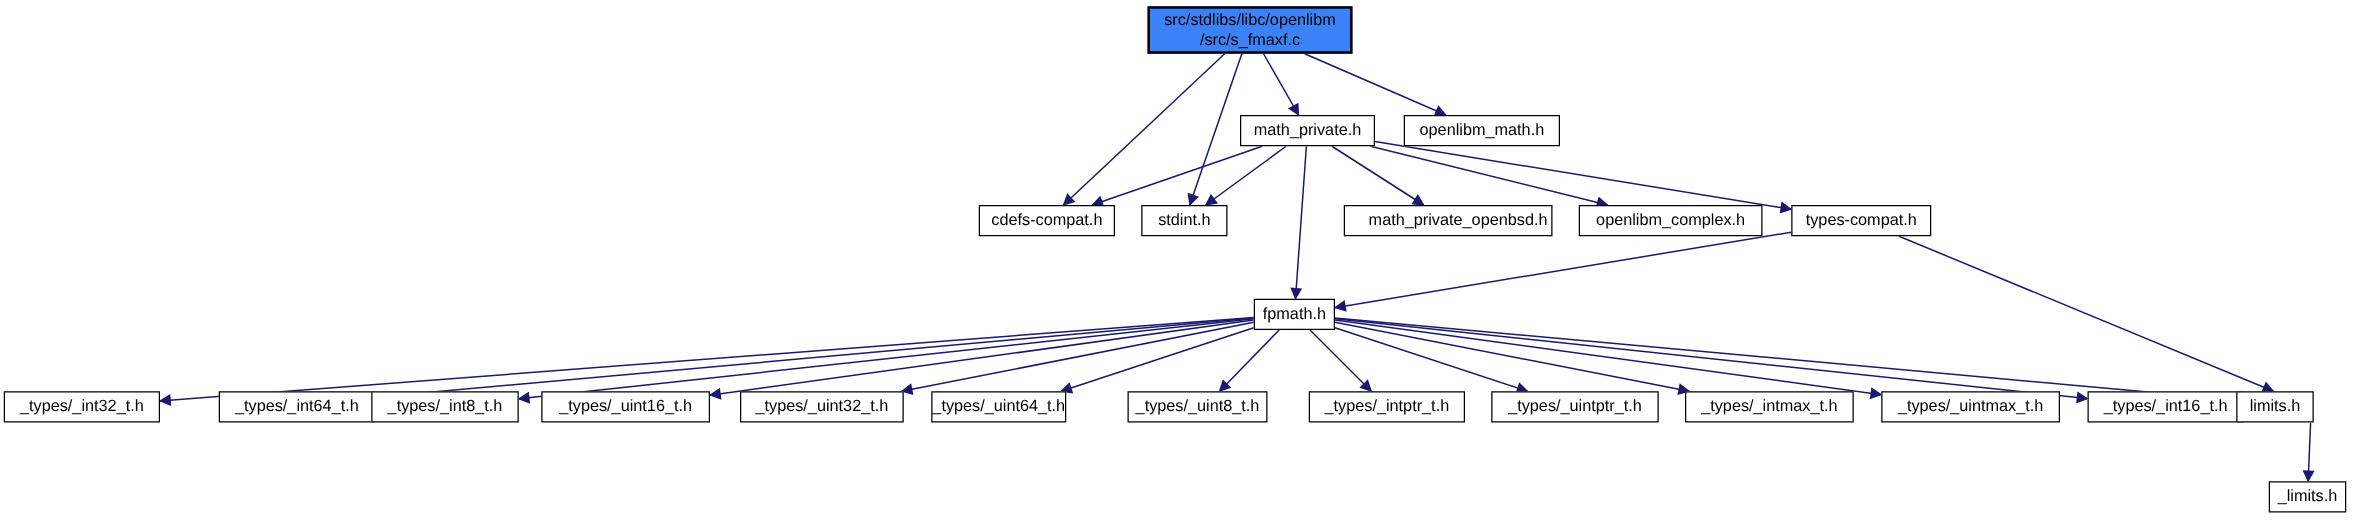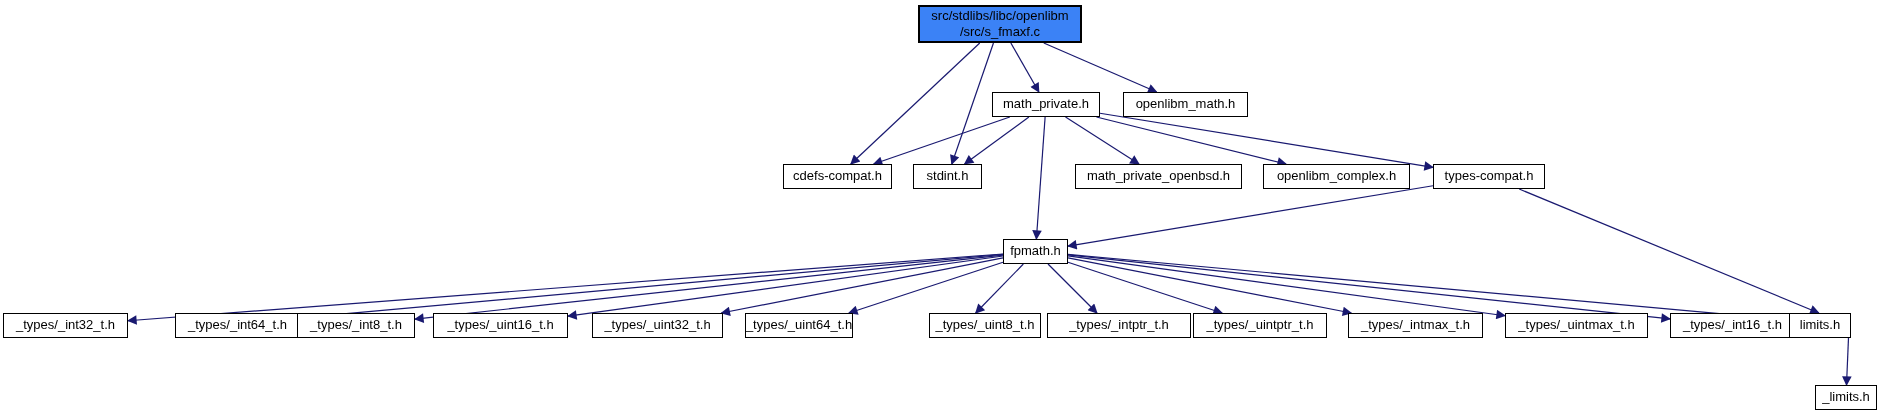--- a/index.html
+++ b/index.html
@@ -100,7 +100,7 @@
     <div class="gnode" style="left: 913px; top: 164px; width: 69px; height: 25px;">
       <span class="glabel">stdint.h</span>
     </div>
-    <div class="gnode" style="left: 1075px; top: 164px; width: 167px; height: 25px;">
+    <div class="gnode" style="left: 1075px; top: 164px; width: 167px; height: 25px; justify-content: flex-end;">
       <span class="glabel">math_private_openbsd.h</span>
     </div>
     <div class="gnode" style="left: 1263px; top: 164px; width: 147px; height: 25px;">

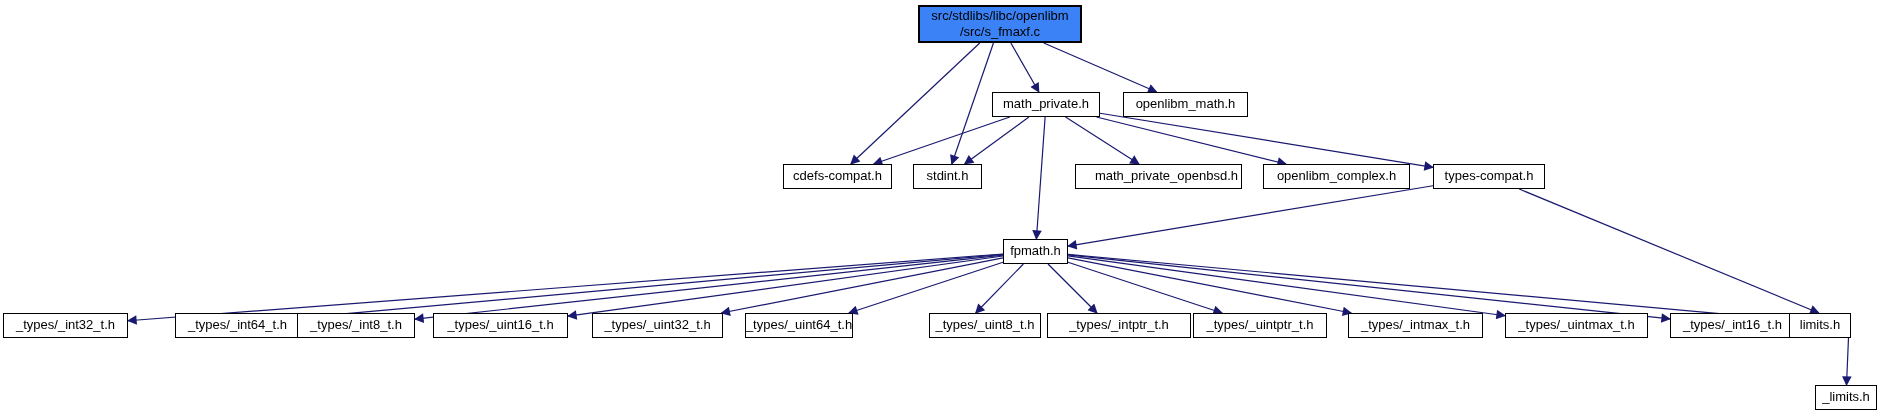--- a/index.html
+++ b/index.html
@@ -130,7 +130,7 @@
     <div class="gnode" style="left: 745px; top: 313px; width: 108px; height: 25px;">
       <span class="glabel">_types/_uint64_t.h</span>
     </div>
-    <div class="gnode" style="left: 902px; top: 313px; width: 112px; height: 25px; margin-left: 27px;">
+    <div class="gnode" style="left: 902px; top: 313px; width: 112px; height: 25px;">
       <span class="glabel">_types/_uint8_t.h</span>
     </div>
     <div class="gnode" style="left: 1047px; top: 313px; width: 144px; height: 25px;">

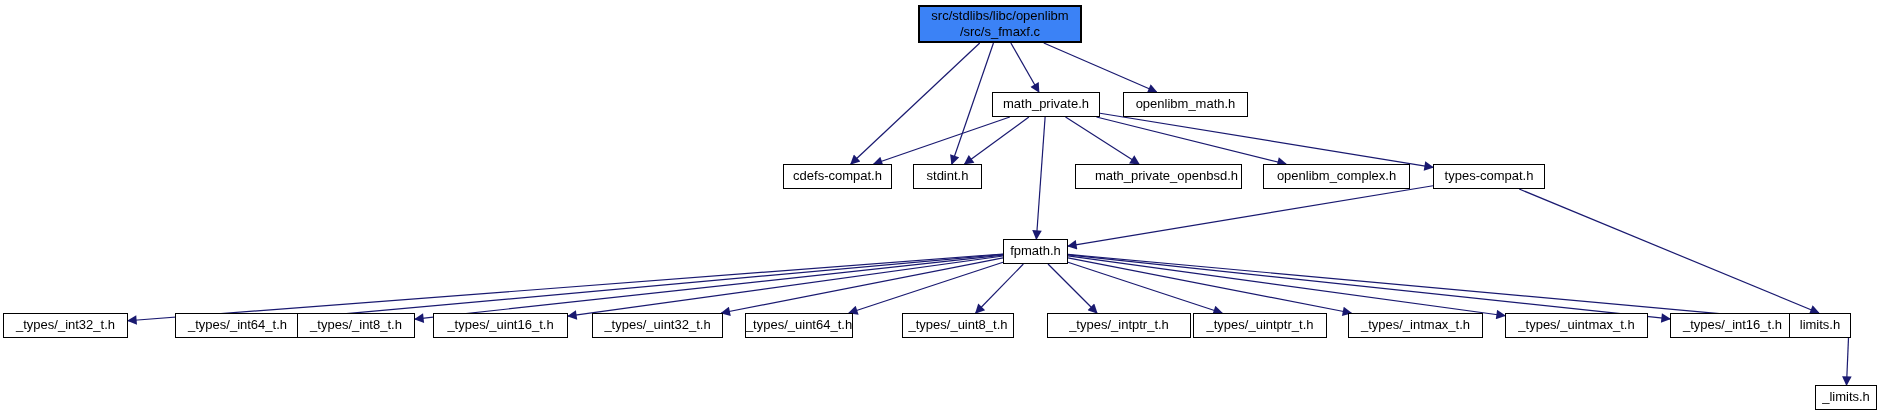--- a/index.html
+++ b/index.html
@@ -133,7 +133,7 @@
     <div class="gnode" style="left: 902px; top: 313px; width: 112px; height: 25px;">
       <span class="glabel">_types/_uint8_t.h</span>
     </div>
-    <div class="gnode" style="left: 1047px; top: 313px; width: 144px; height: 25px;">
+    <div class="gnode" style="left: 1047px; top: 313px; width: 125px; height: 25px;">
       <span class="glabel">_types/_intptr_t.h</span>
     </div>
     <div class="gnode" style="left: 1193px; top: 313px; width: 134px; height: 25px;">

